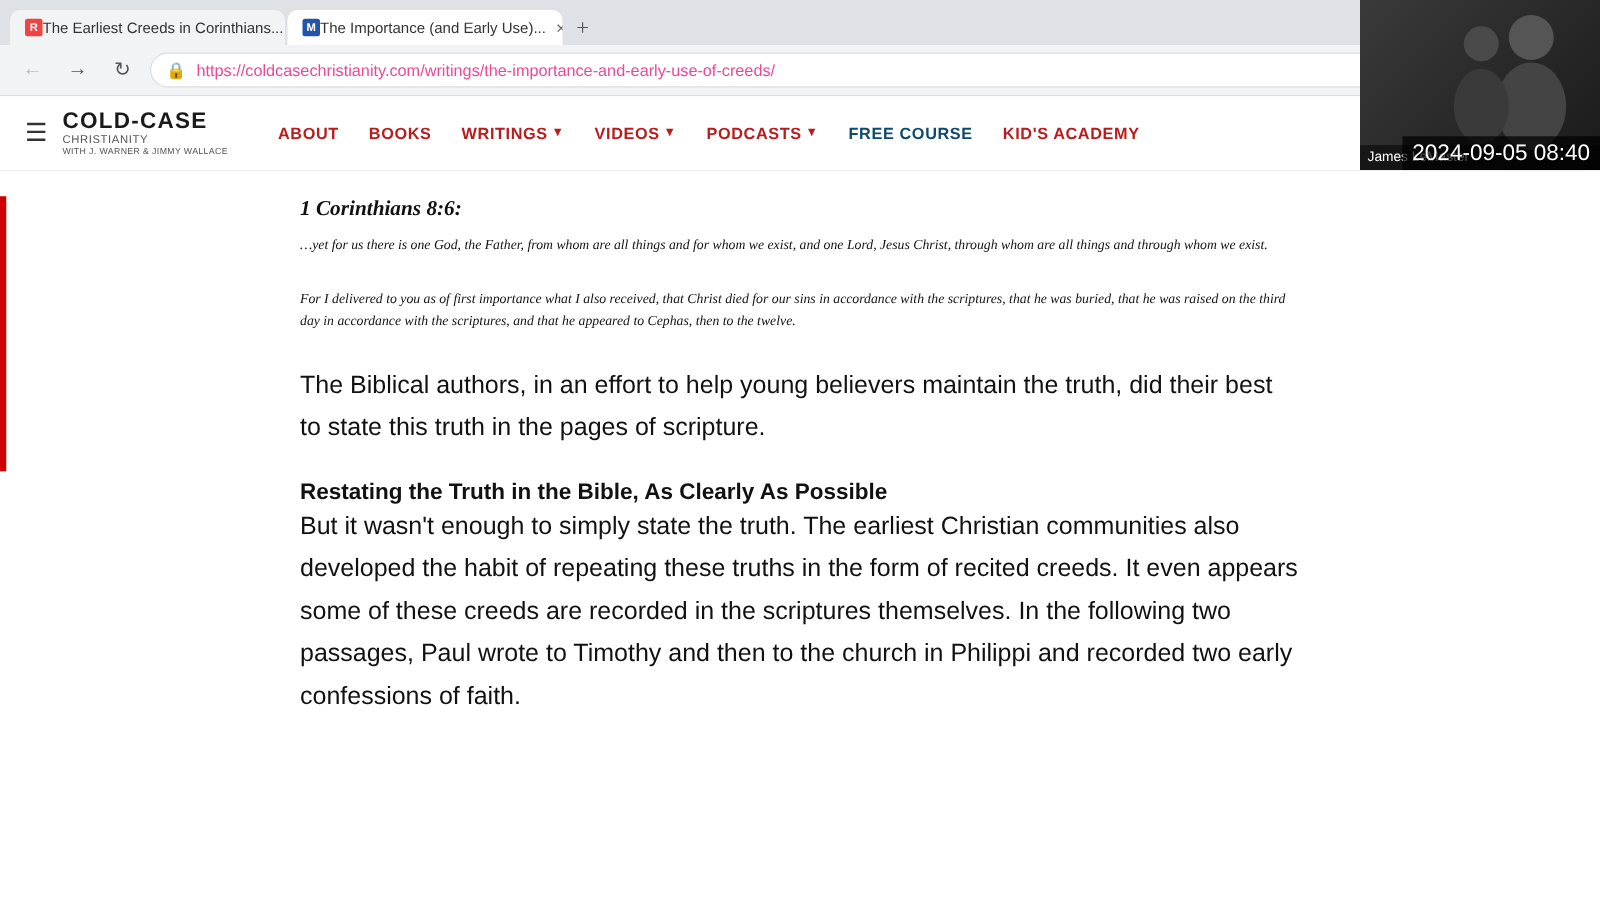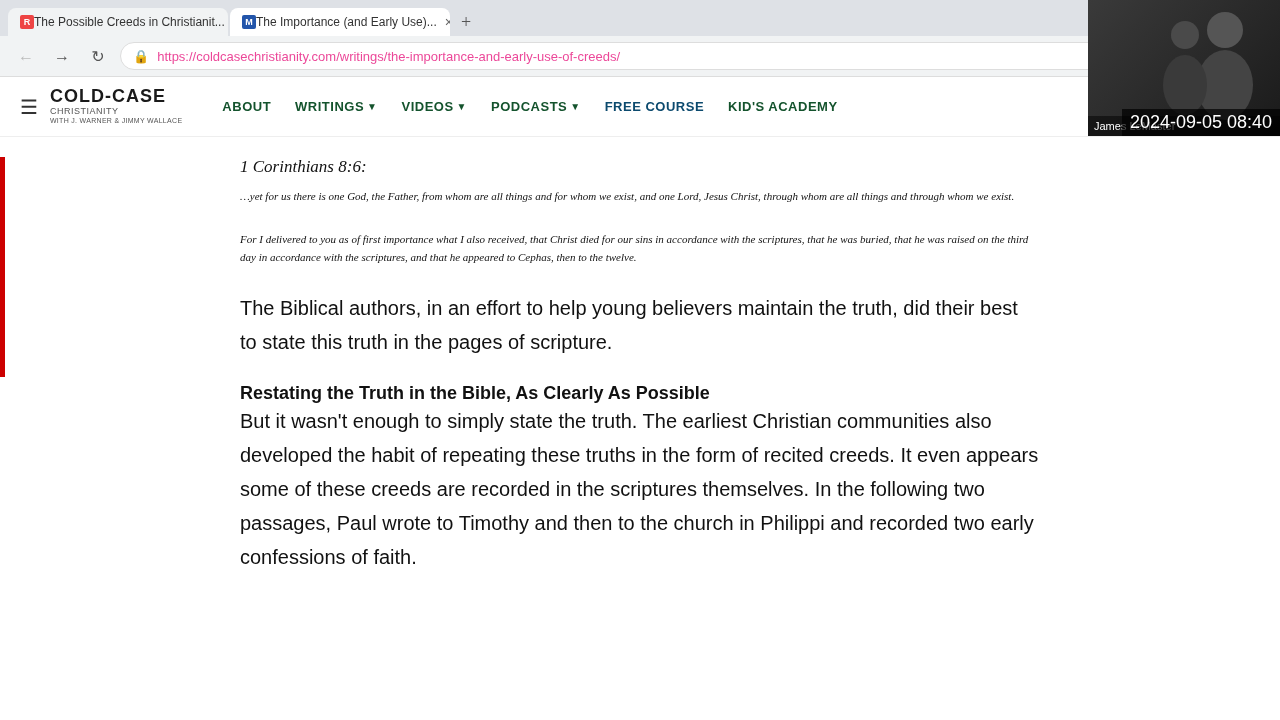--- a/index.html
+++ b/index.html
@@ -287,7 +287,7 @@
 
     <div class="tab">
       <div class="favicon-r">R</div>
-      <span>The Possible Creeds in Christianit...</span>
+      <span>The Earliest Creeds in Corinthians...</span>
       <span class="tab-close">×</span>
     </div>
 

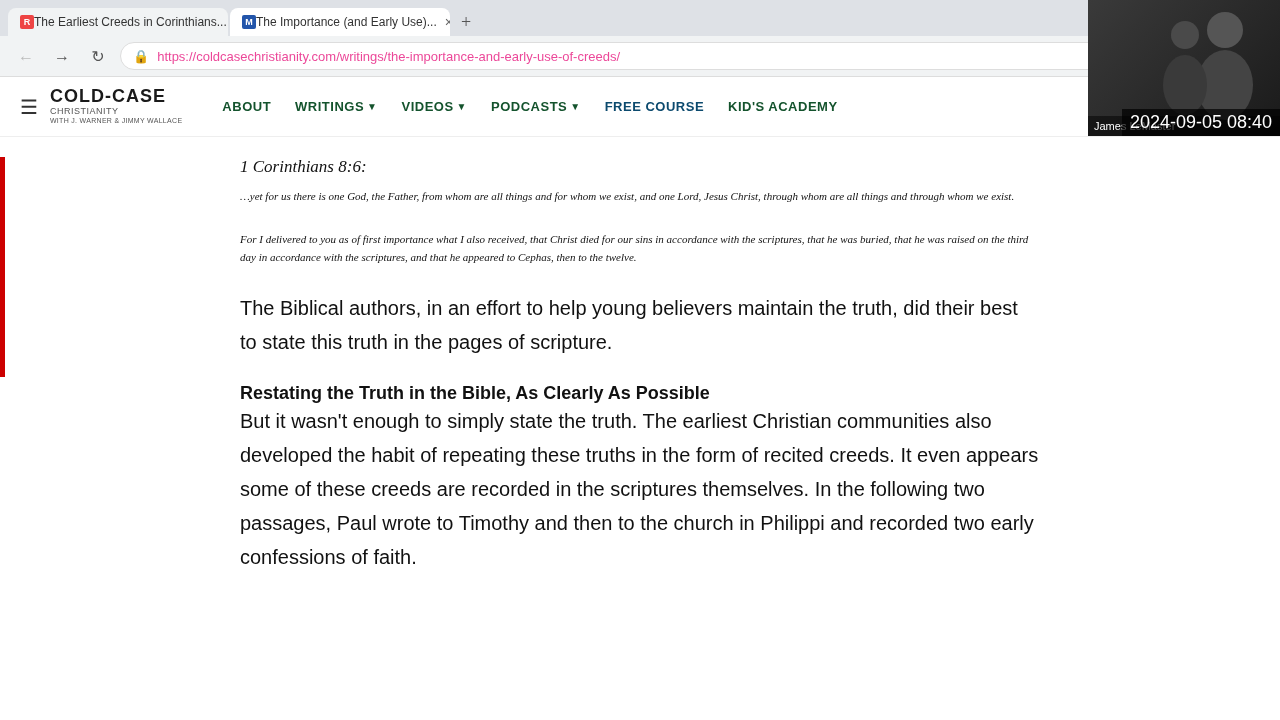--- a/index.html
+++ b/index.html
@@ -173,7 +173,7 @@
       display: flex;
       align-items: center;
       cursor: pointer;
-      color: #14532d;
+      color: #b91c1c;
       text-transform: uppercase;
       letter-spacing: 0.5px;
       white-space: nowrap;

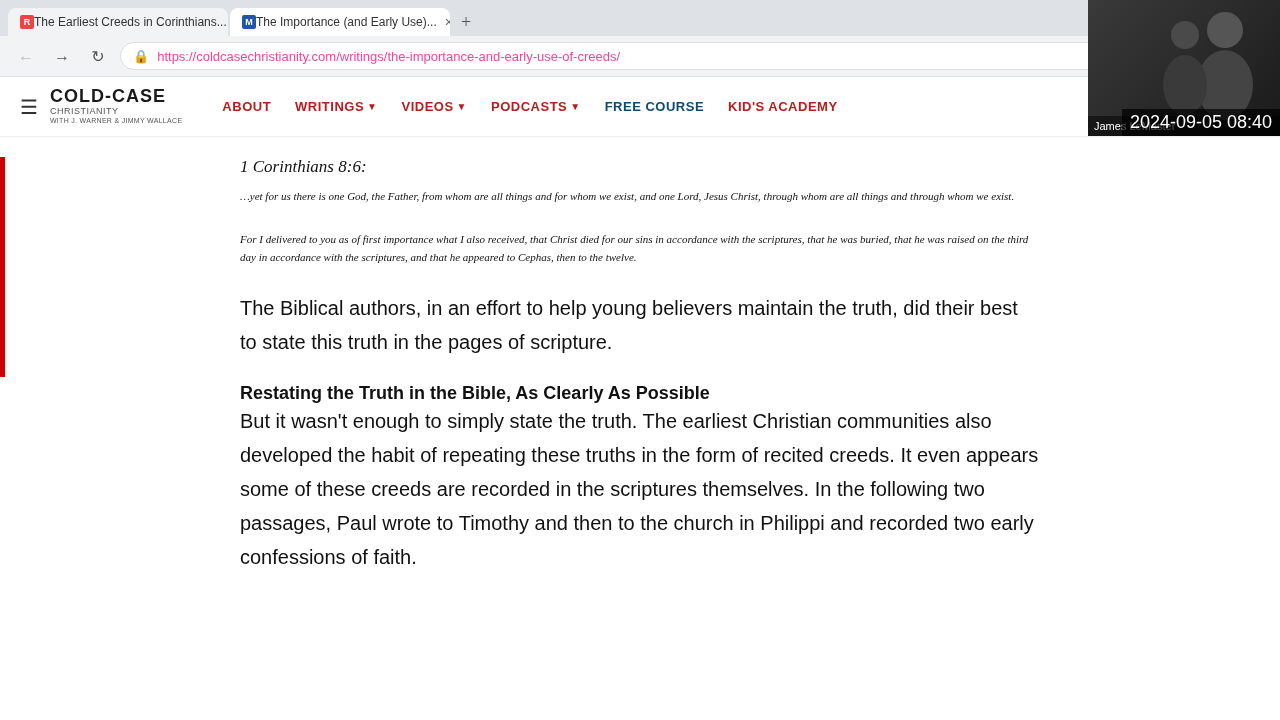--- a/index.html
+++ b/index.html
@@ -350,6 +350,9 @@
       <span>ABOUT</span>
     </div>
     <div class="nav-item">
+      <span>BOOKS</span>
+    </div>
+    <div class="nav-item">
       <span>WRITINGS</span>
       <span class="chevron">▼</span>
     </div>

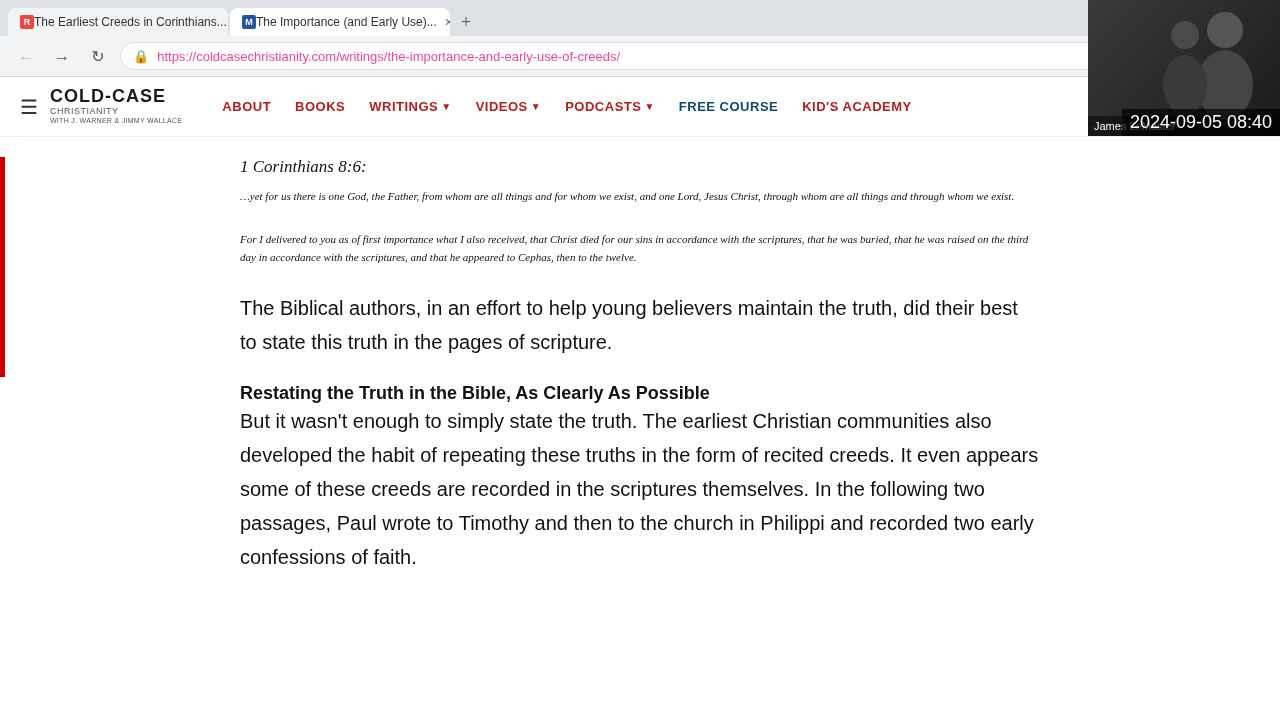--- a/index.html
+++ b/index.html
@@ -208,7 +208,7 @@
     .scripture-heading {
       font-family: Georgia, serif;
       font-size: 17px;
-      font-weight: normal;
+      font-weight: bold;
       font-style: italic;
       color: #111;
       margin-bottom: 10px;

